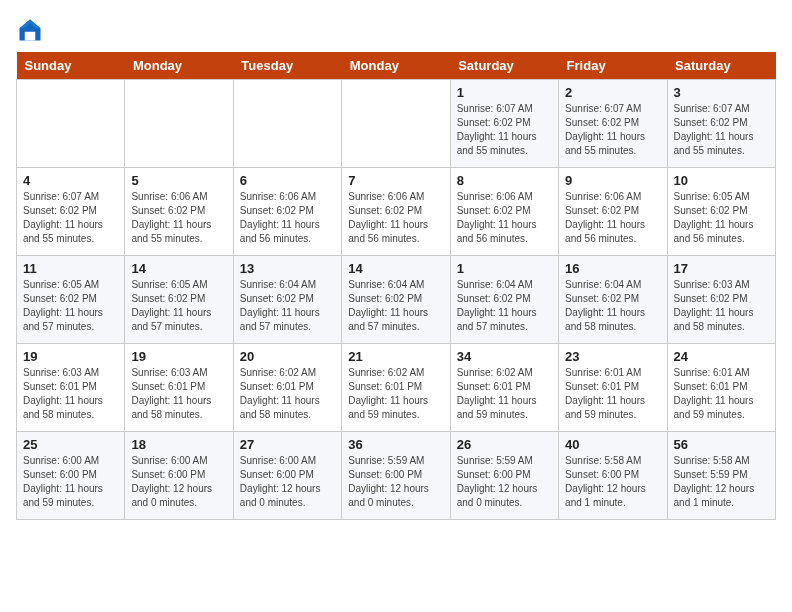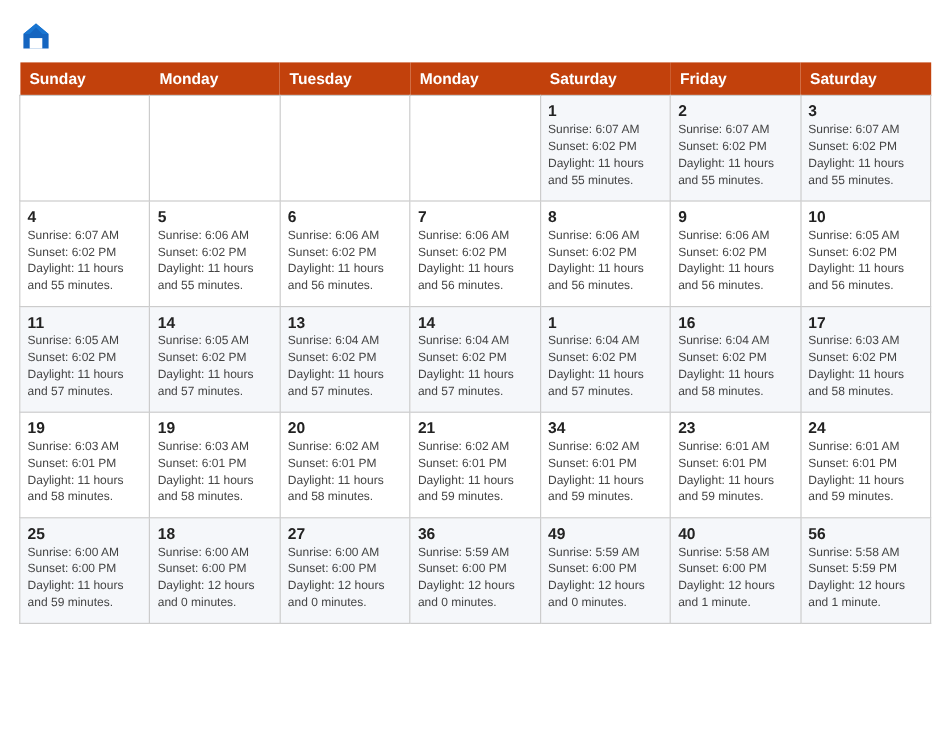--- a/index.html
+++ b/index.html
@@ -252,7 +252,7 @@
 Sunset: 6:00 PM
 Daylight: 12 hours
 and 0 minutes.</span></td>
-        <td><span class="day-num">49</span><span class="day-detail" style="white-space: pre-line;">Sunrise: 5:59 AM
+        <td><span class="day-num">26</span><span class="day-detail" style="white-space: pre-line;">Sunrise: 5:59 AM
 Sunset: 6:00 PM
 Daylight: 12 hours
 and 0 minutes.</span></td>

